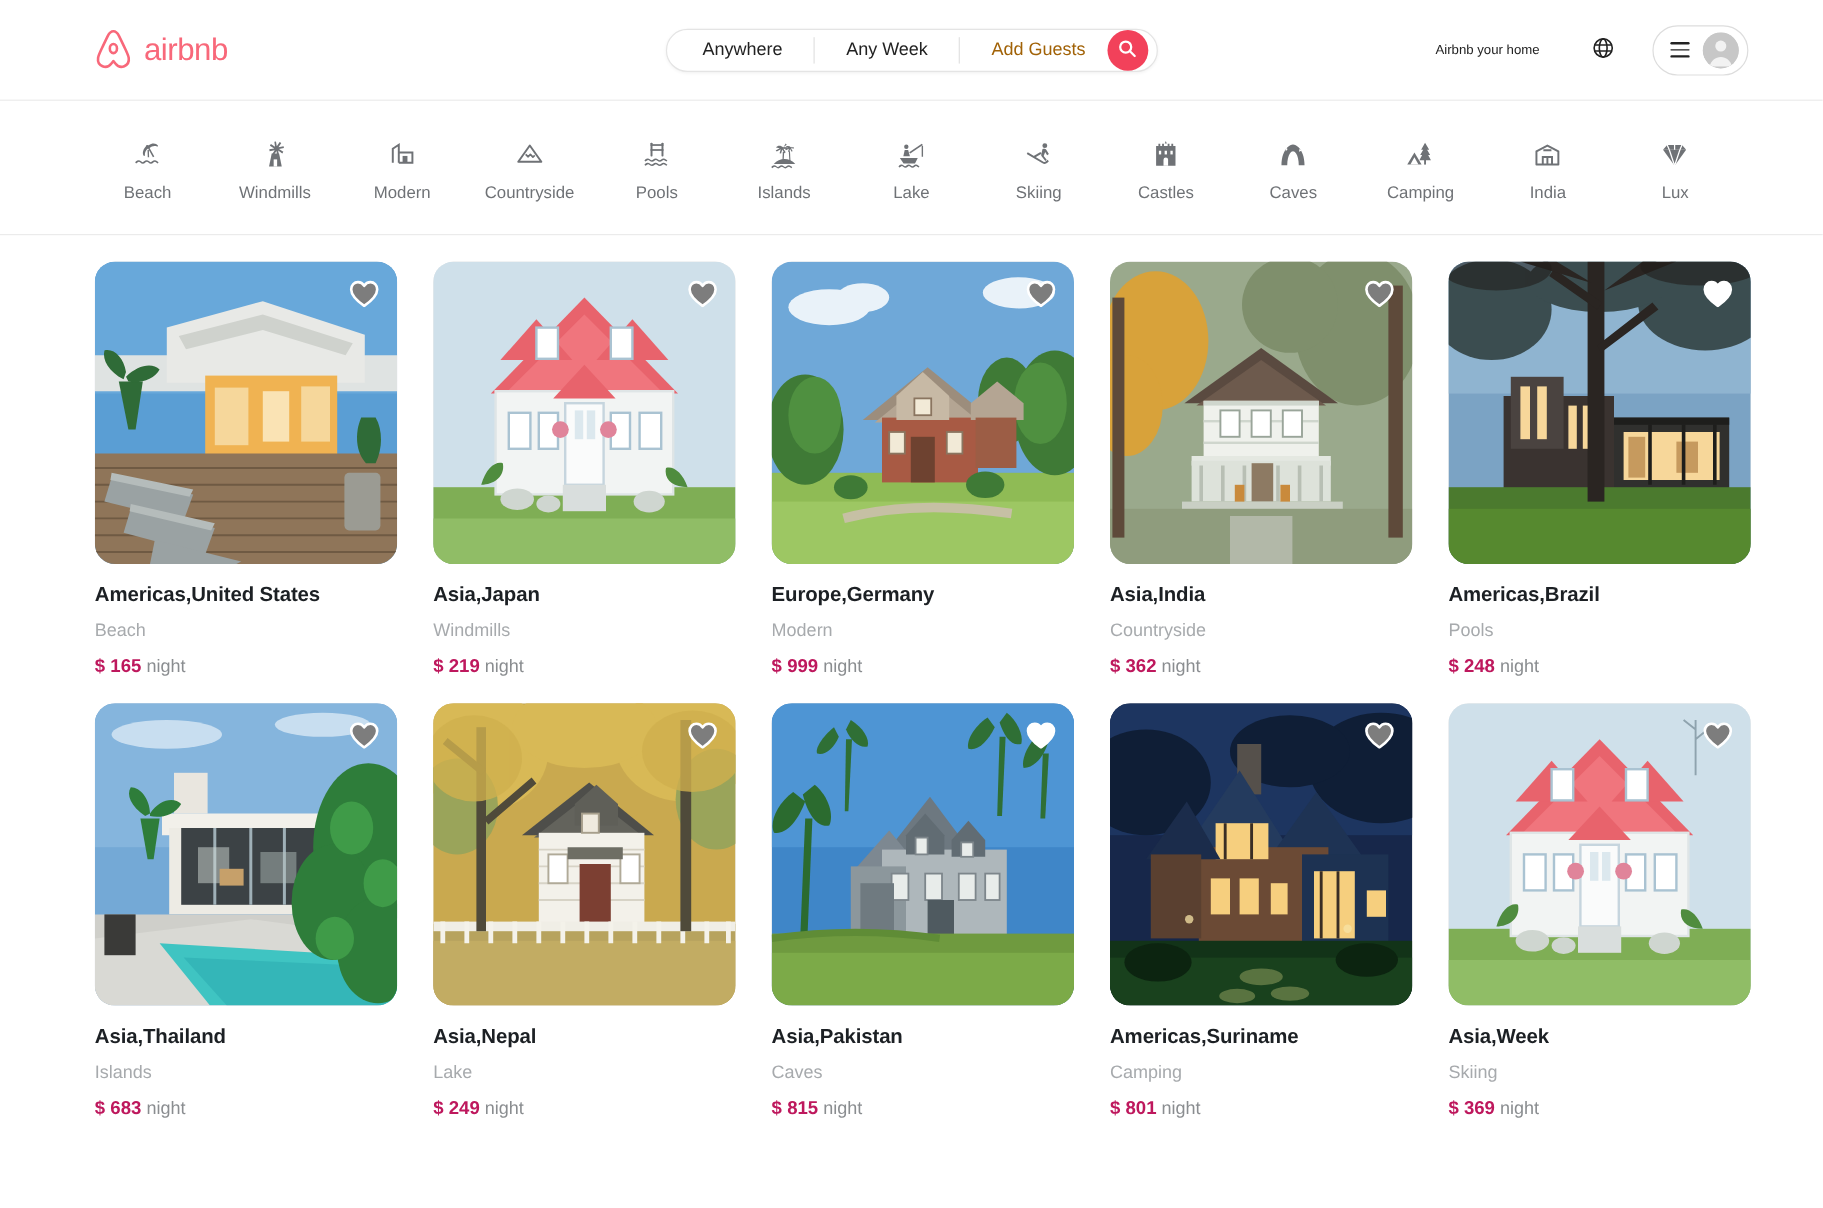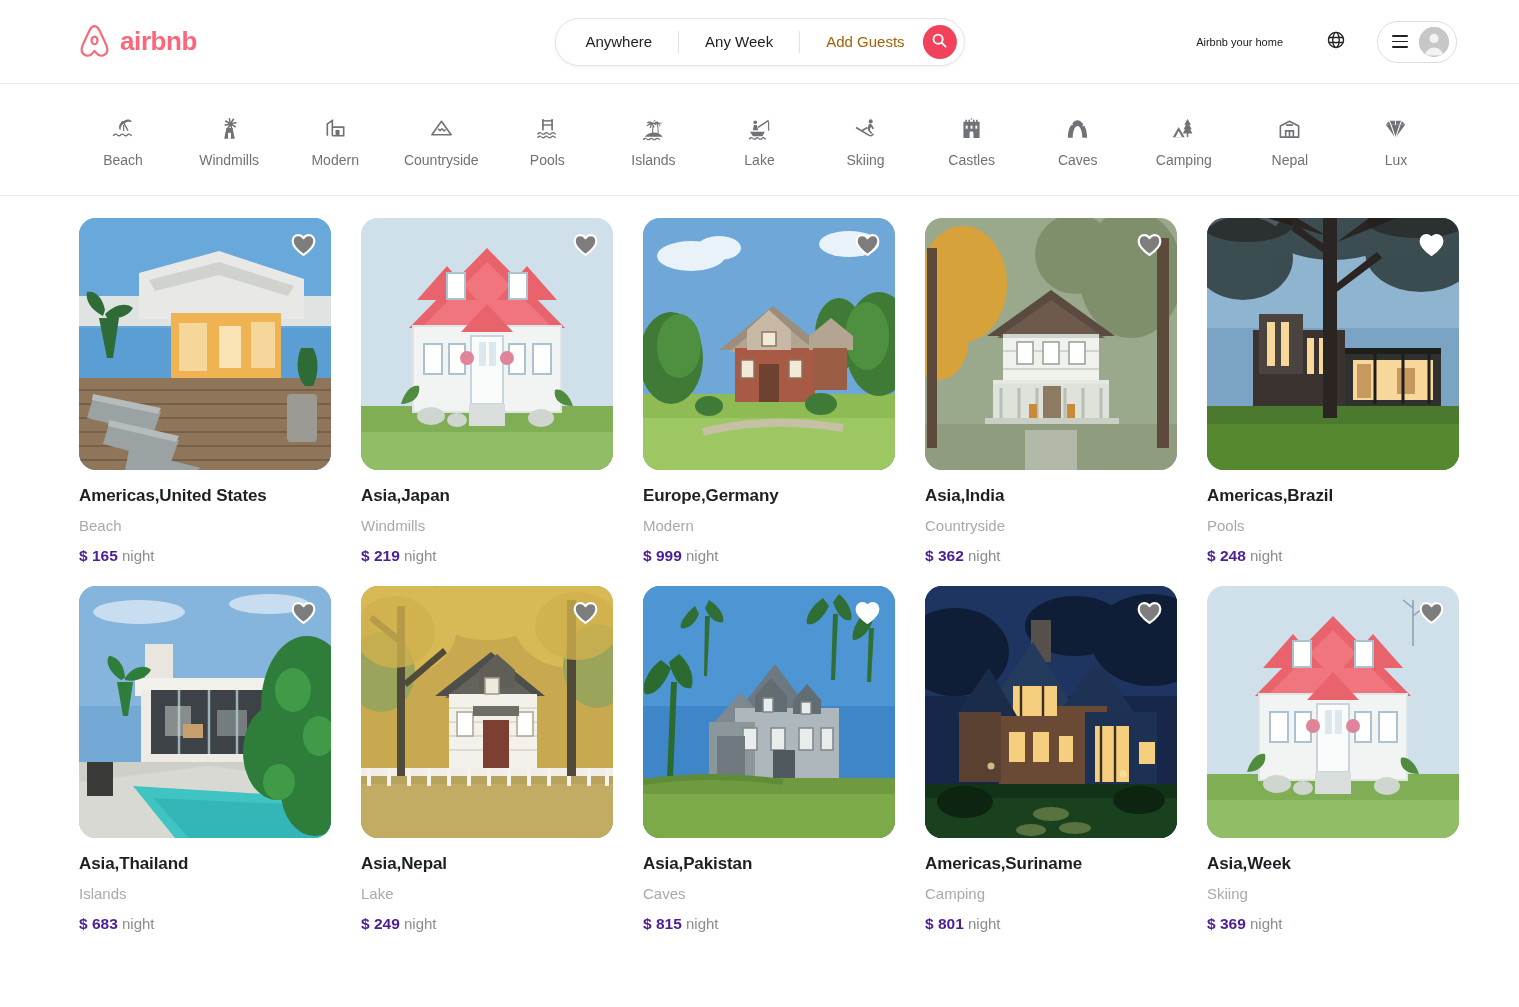--- a/index.html
+++ b/index.html
@@ -23,7 +23,7 @@
   }
   .brand { display: flex; align-items: center; gap: 9px; }
   .brand-mark { width: 33px; height: 35px; display: block; }
-  .brand-word { font-size: 26px; font-weight: 700; color: #f8687a; letter-spacing: -0.4px; }
+  .brand-word { font-size: 26px; font-weight: 400; color: #f8687a; letter-spacing: -0.4px; }
 
   
   .searchbar {

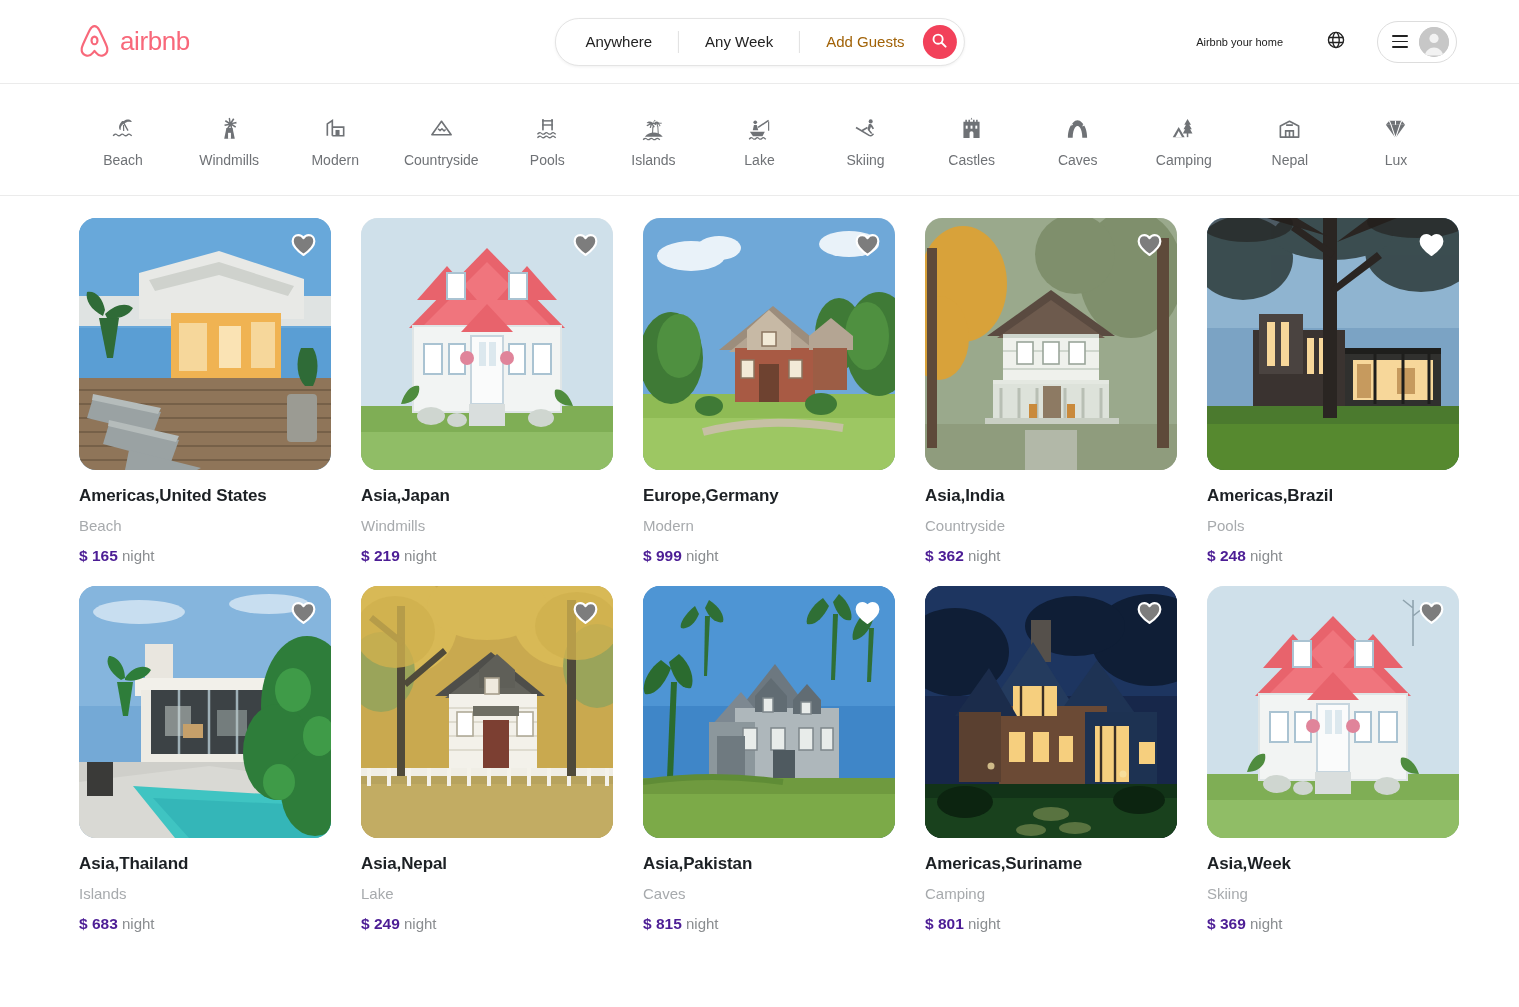--- a/index.html
+++ b/index.html
@@ -32,7 +32,7 @@
     transform: translateX(-50%);
     display: flex;
     align-items: center;
-    height: 48px;
+    height: 36px;
     border: 1px solid #e4e4e4;
     border-radius: 40px;
     box-shadow: 0 1px 3px rgba(0,0,0,0.06);

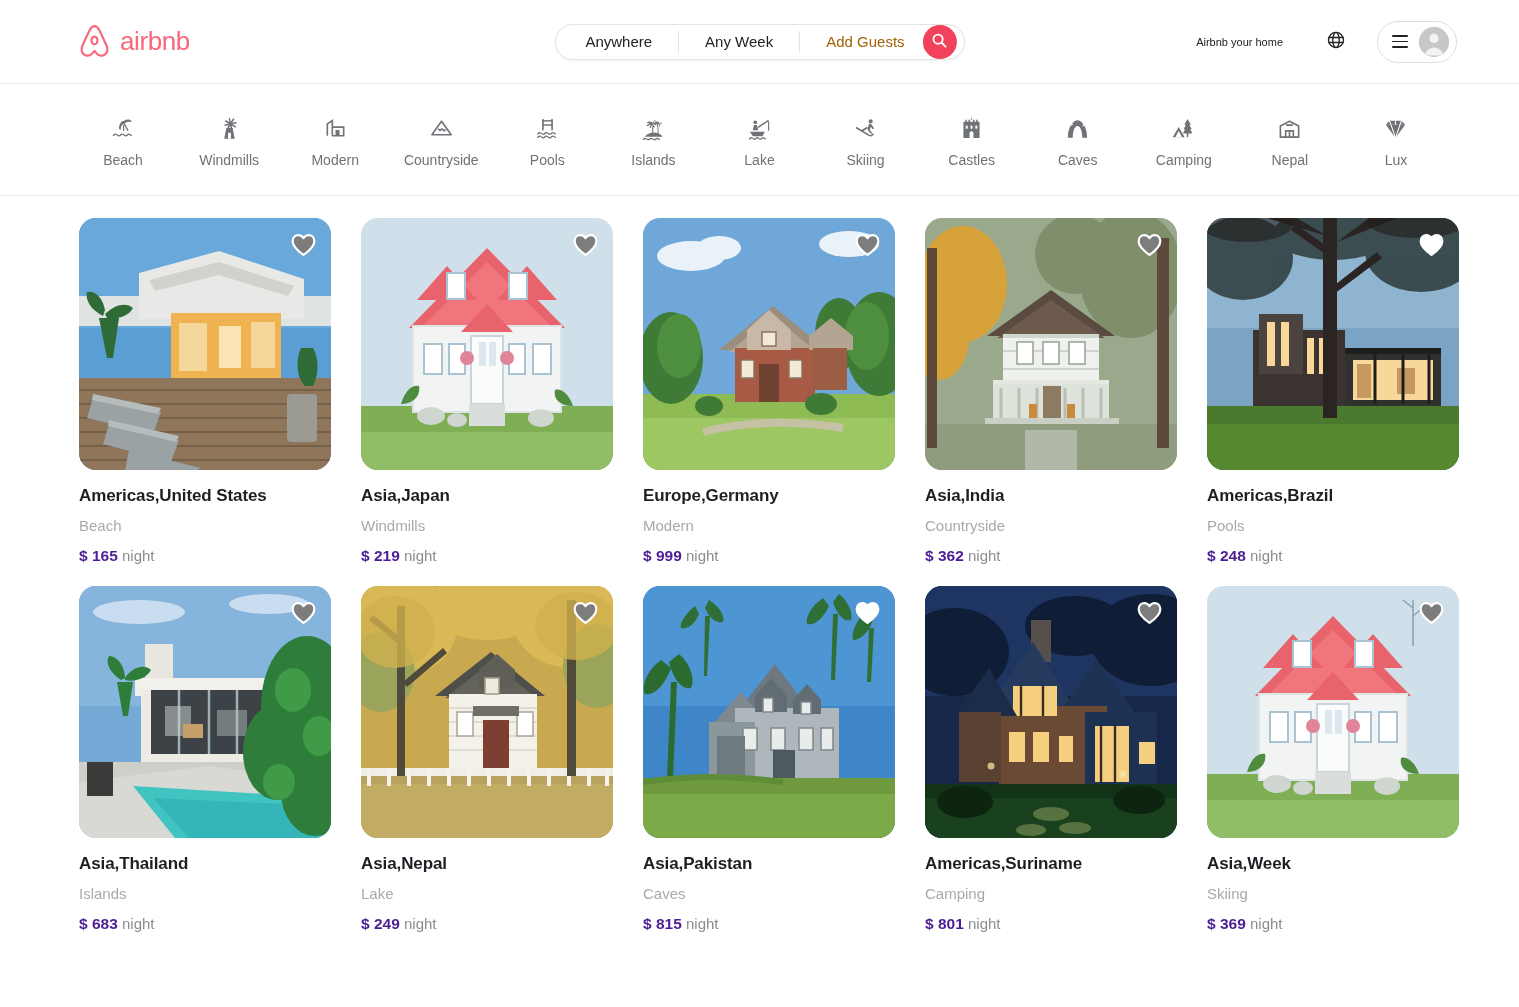--- a/index.html
+++ b/index.html
@@ -377,7 +377,7 @@
         <path d="M13 15.5V22M9.5 9.5h7"></path>
       </svg>
     </span>
-    <span class="cat-label">Nepal</span>
+    <span class="cat-label">India</span>
   </button>
 
   <button class="cat">

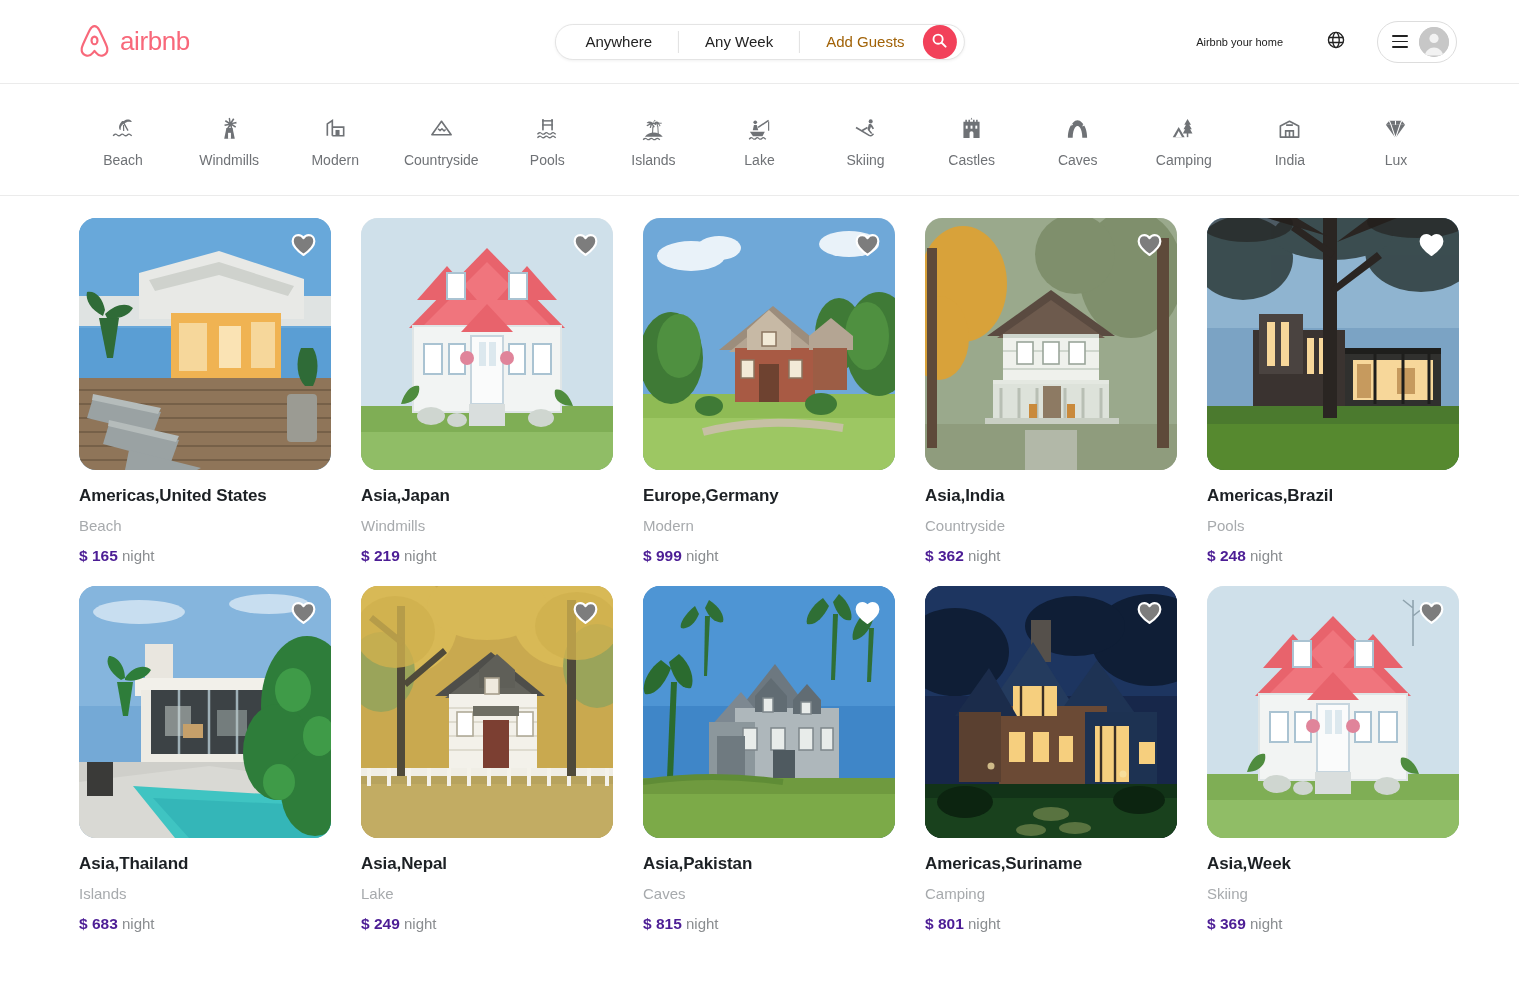--- a/index.html
+++ b/index.html
@@ -170,7 +170,7 @@
     font-size: 15px;
     color: #8a8d90;
   }
-  .card-price b { color: #4c1d95; font-weight: 700; font-size: 15.5px; }
+  .card-price b { color: #be185d; font-weight: 700; font-size: 15.5px; }
 </style>
 </head>
 <body>

